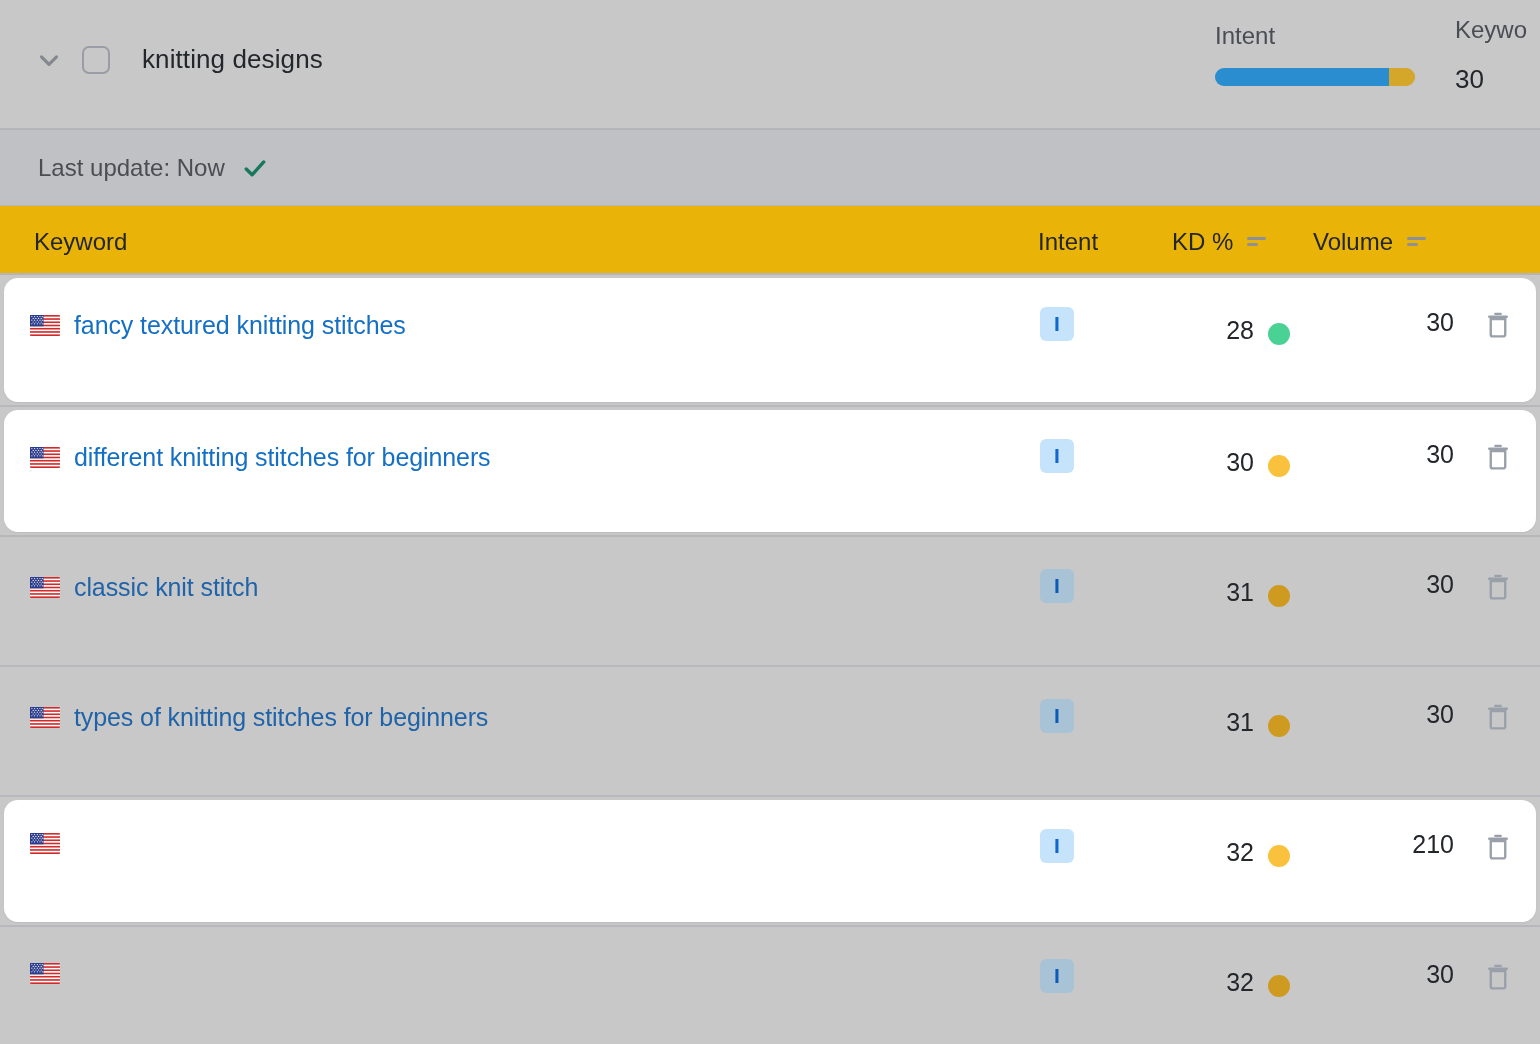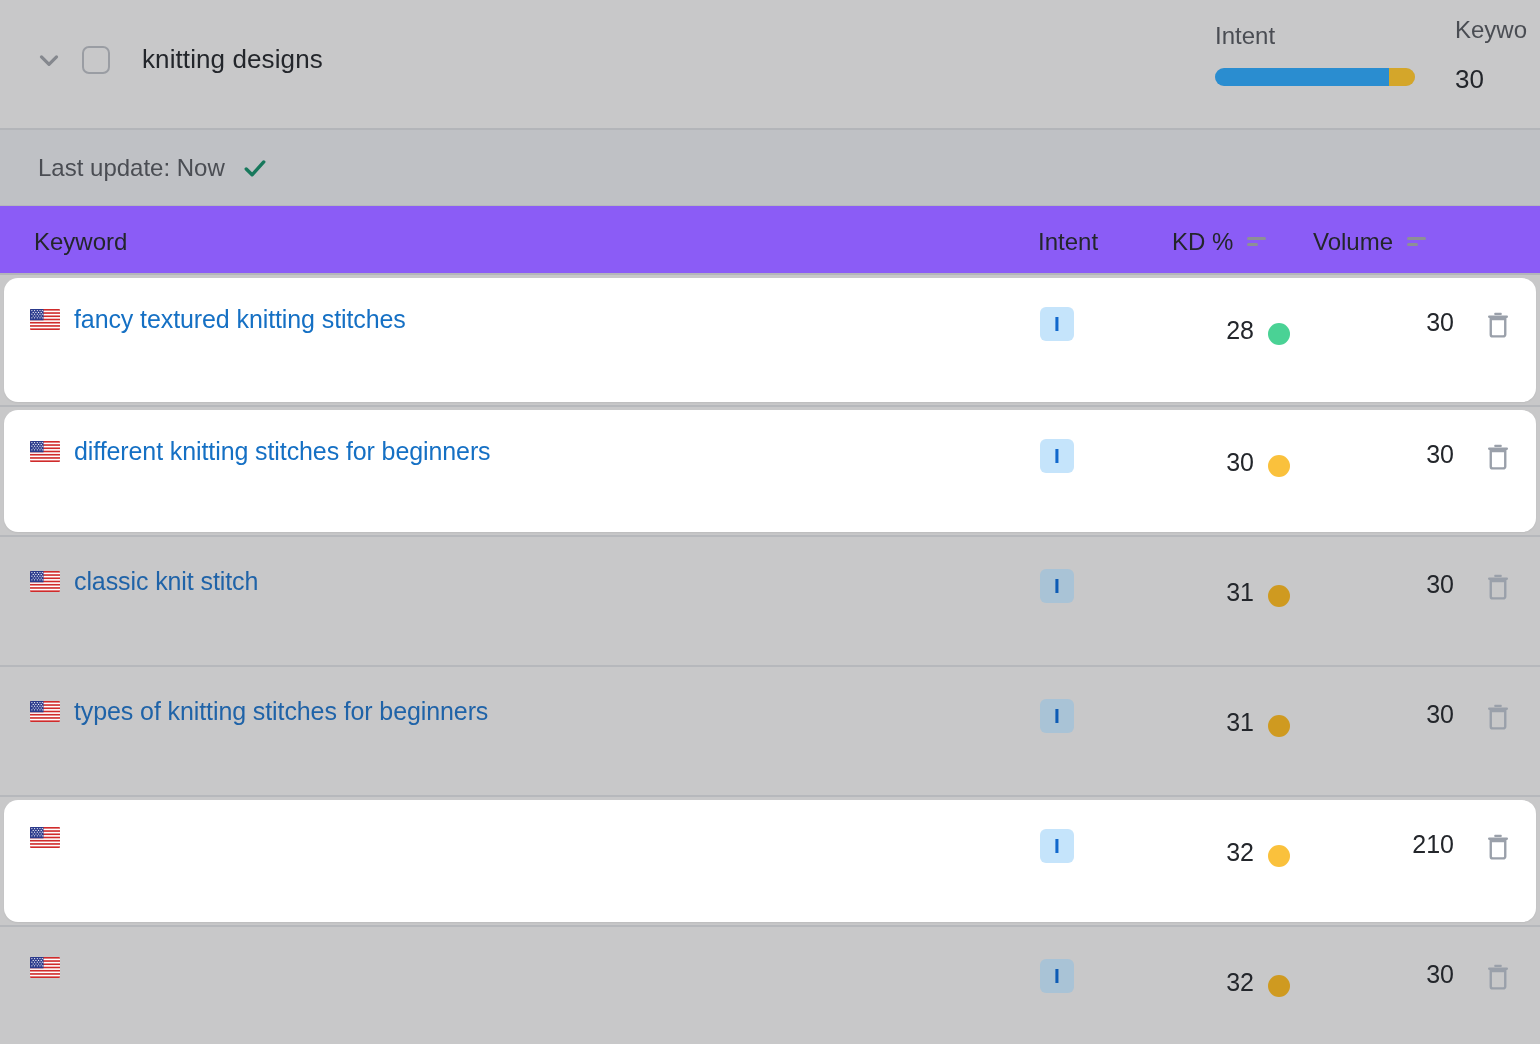--- a/index.html
+++ b/index.html
@@ -127,7 +127,7 @@
   .table-head {
     position: relative;
     height: 69px;
-    background: #8b5cf6;
+    background: #eab308;
     border-bottom: 2px solid #b3b5b9;
     box-sizing: border-box;
   }

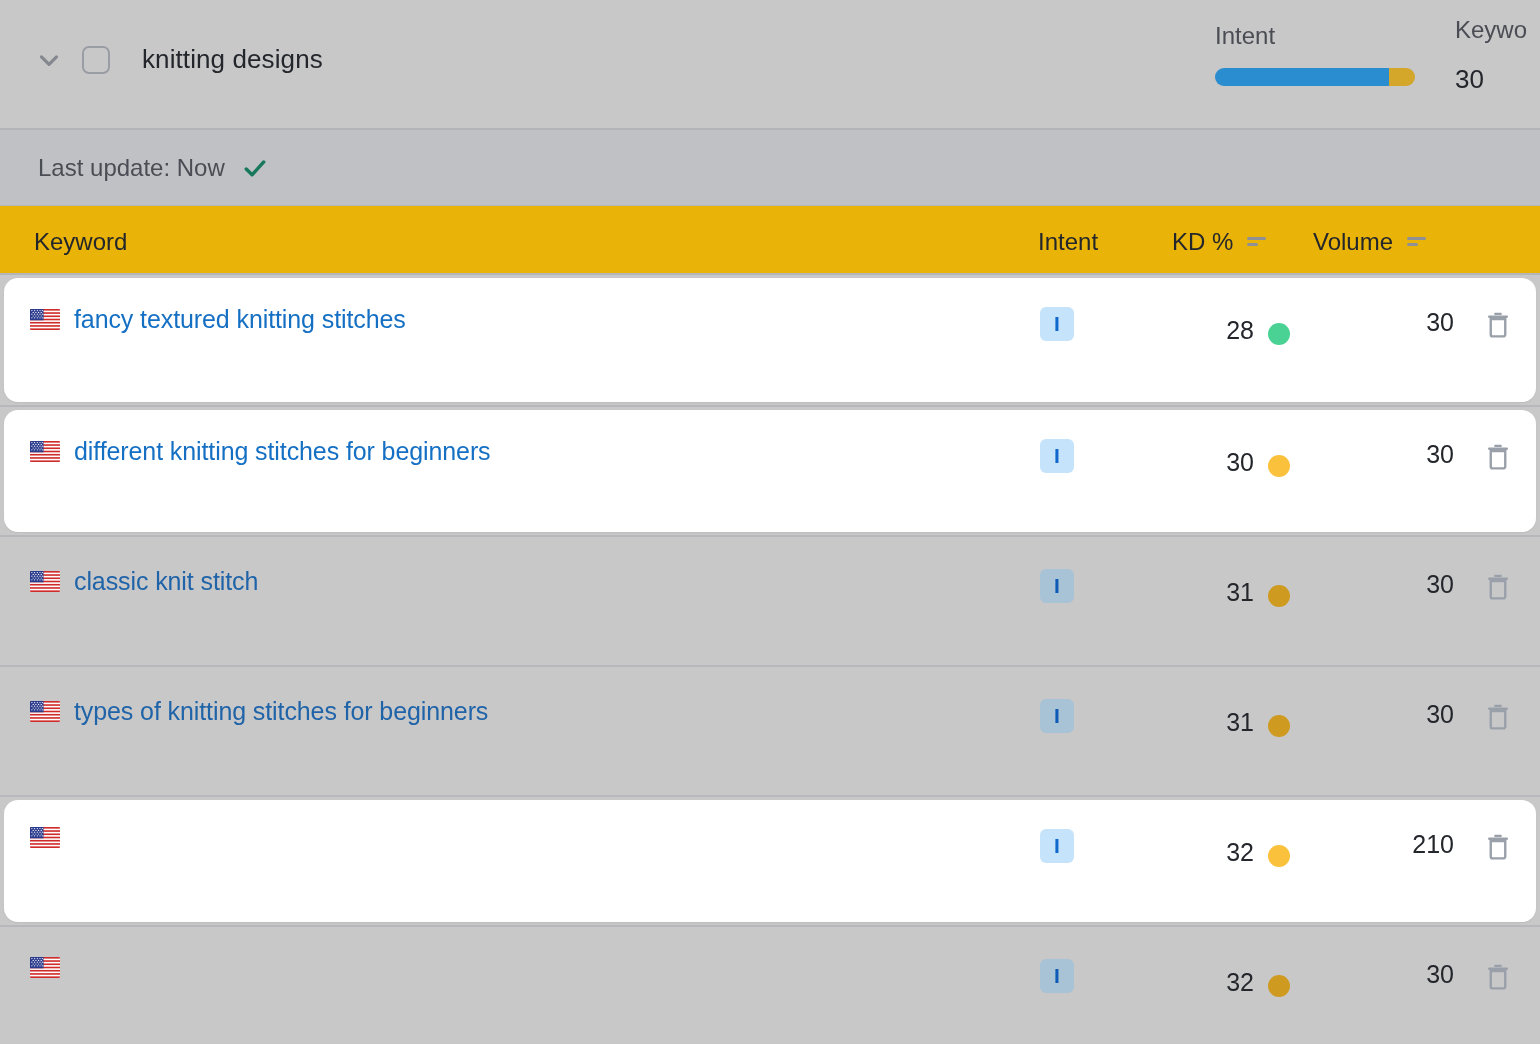--- a/index.html
+++ b/index.html
@@ -184,7 +184,7 @@
   .kw-cell {
     position: absolute;
     left: 30px;
-    top: 30px;
+    top: 36px;
     display: flex;
     align-items: center;
     gap: 14px;

